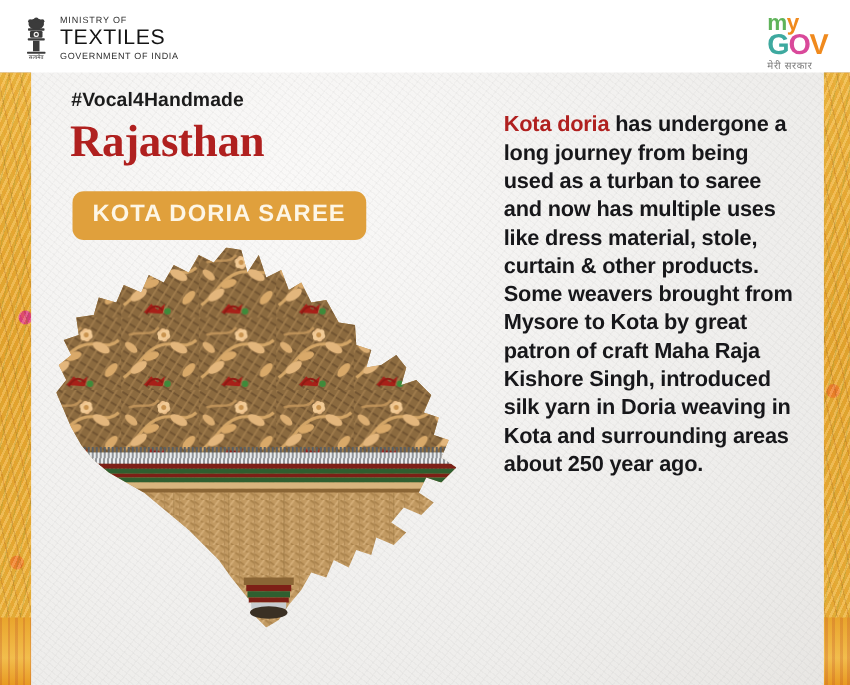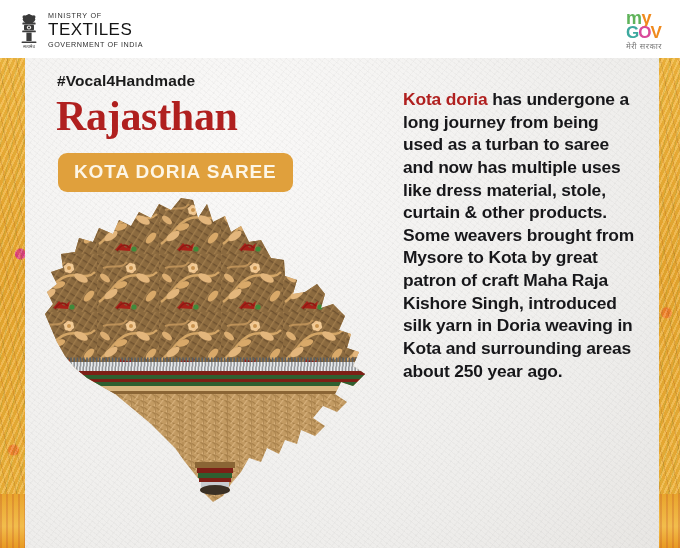--- a/index.html
+++ b/index.html
@@ -81,7 +81,7 @@
     text-align: left; line-height: 1;
   }
   .mg-my { font-size: 18px; font-weight: bold; letter-spacing: -.5px; }
-  .mg-gov { font-size: 17px; font-weight: bold; letter-spacing: -1px; margin-top: -3px; }
+  .mg-gov { font-size: 23px; font-weight: bold; letter-spacing: -1px; margin-top: -3px; }
   .mg-hi { font-size: 8px; color: #7a7a7a; margin-top: 2px; letter-spacing: .5px; }
   .c-green { color: #5fb35a; } .c-orange { color: #f08a1d; }
   .c-teal { color: #3ea99f; } .c-pink { color: #d9499a; }

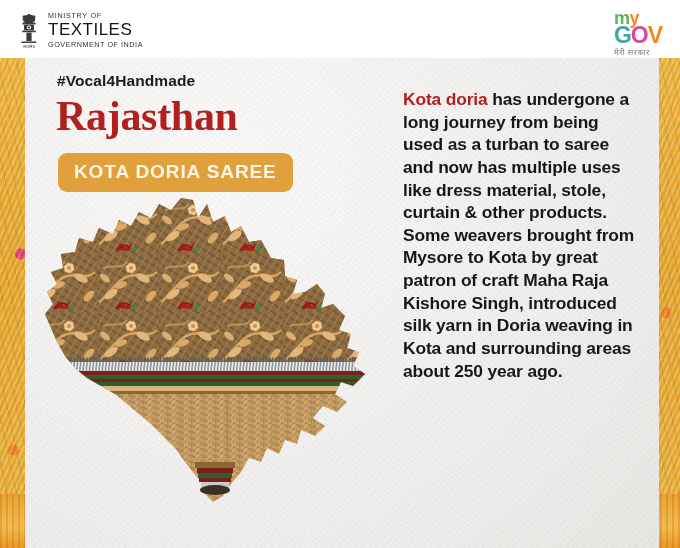--- a/index.html
+++ b/index.html
@@ -115,7 +115,7 @@
   .state-title {
     position: absolute; left: 31px; top: 44px;
     font-family: "Liberation Serif", serif;
-    font-size: 42px; font-weight: bold; color: #b0201f;
+    font-size: 36px; font-weight: bold; color: #b0201f;
     letter-spacing: -.3px;
   }
   .craft-badge {

